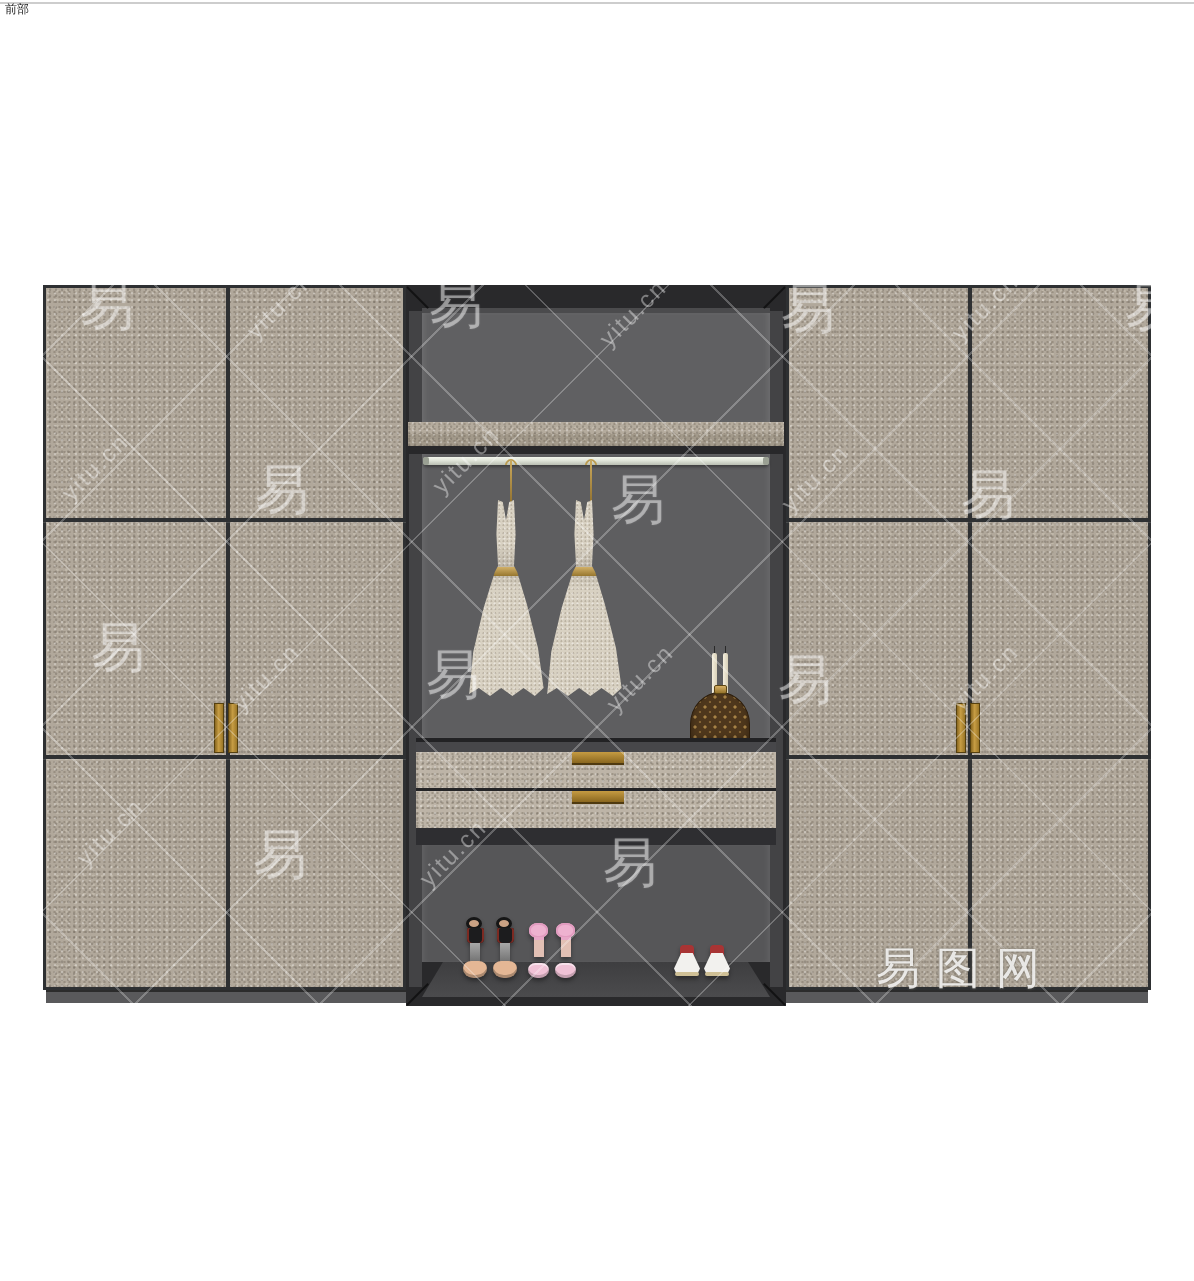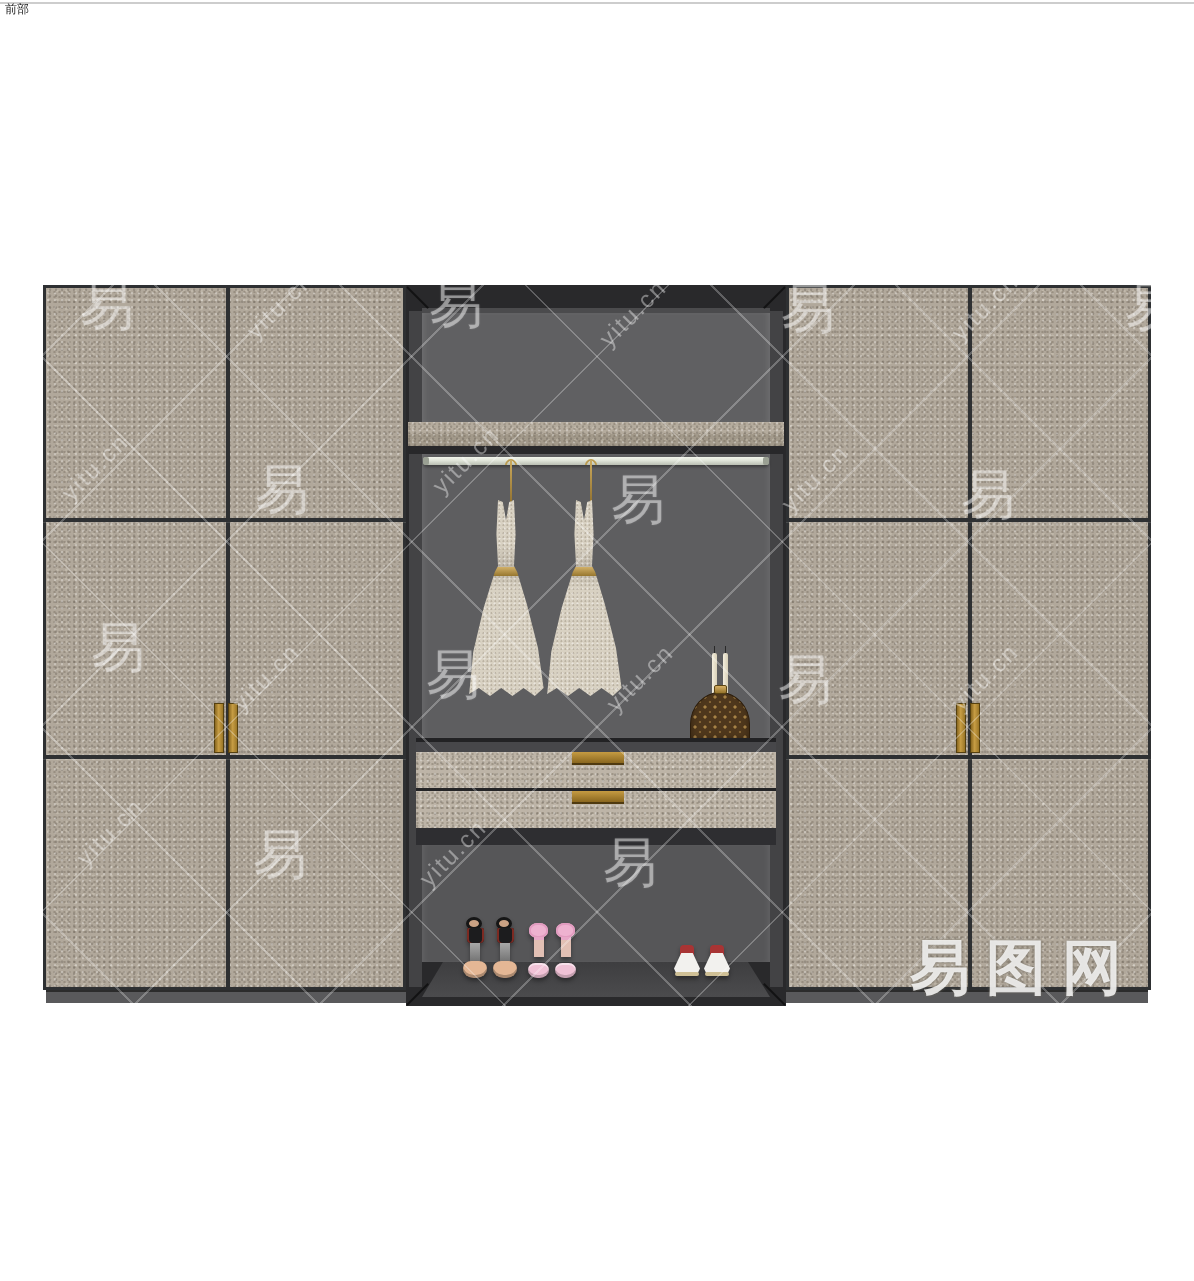--- a/index.html
+++ b/index.html
@@ -144,7 +144,7 @@
             text-shadow:0 0 2px rgba(255,255,255,.18);white-space:nowrap;}
   .wm-text{position:absolute;transform:translate(-50%,-50%) rotate(-45deg);font-size:24px;letter-spacing:2px;
            color:rgba(255,255,255,.40);white-space:nowrap;}
-  .wm-logo{left:981px;top:683px;transform:translate(-50%,-50%);font-size:60px;font-weight:bold;letter-spacing:16px;
+  .wm-logo{left:923px;top:683px;transform:translate(-50%,-50%);font-size:44px;font-weight:normal;letter-spacing:16px;
            color:rgba(255,255,255,.82);text-shadow:0 0 3px rgba(110,105,95,.9);white-space:nowrap;}
 </style>
 </head>

